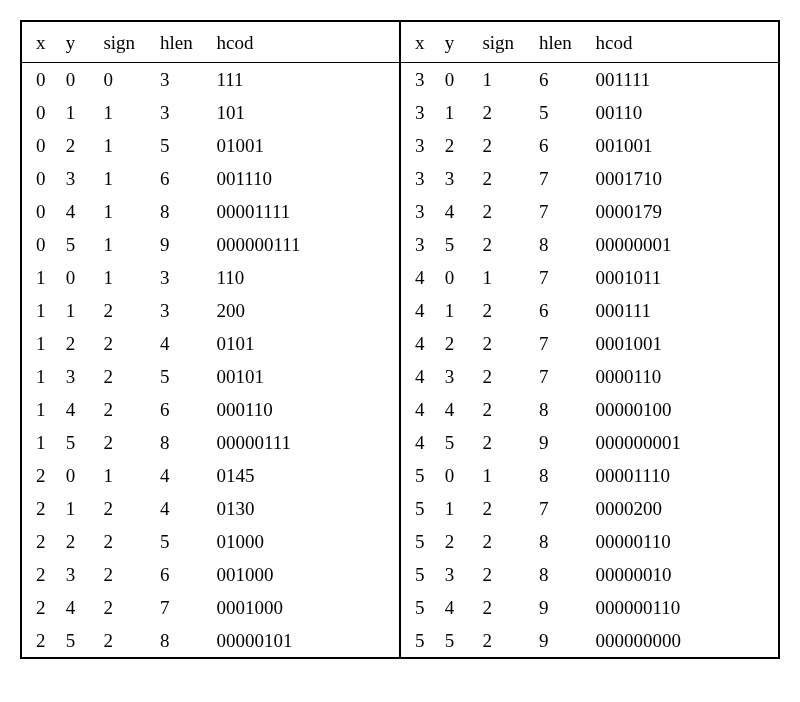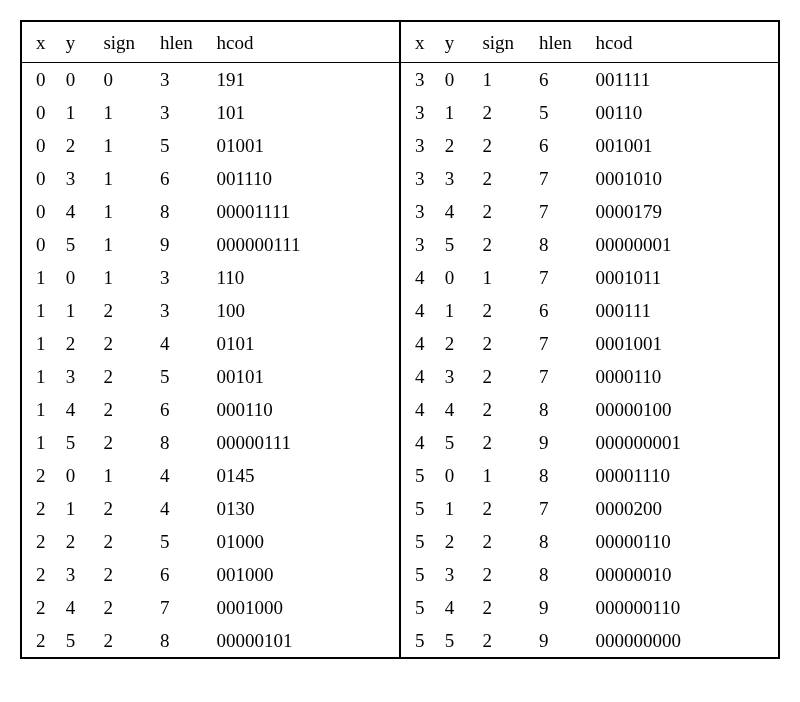--- a/index.html
+++ b/index.html
@@ -75,7 +75,7 @@
                   <td class="c-y">0</td>
                   <td class="c-sg">0</td>
                   <td class="c-hl">3</td>
-                  <td class="c-hc">191</td>
+                  <td class="c-hc">111</td>
                 </tr>
                 <tr>
                   <td class="c-x">0</td>

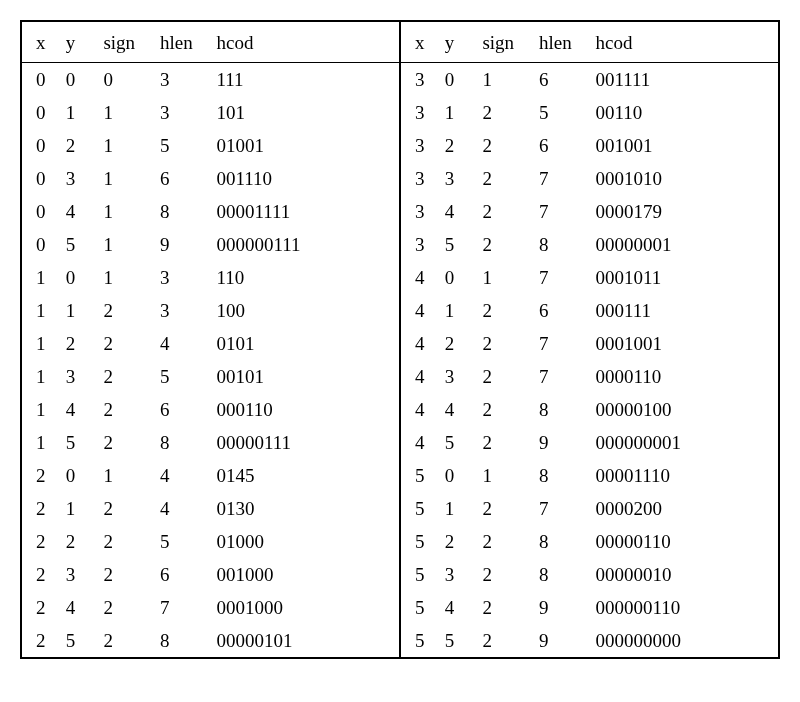--- a/index.html
+++ b/index.html
@@ -237,7 +237,7 @@
                   <td class="c-y">3</td>
                   <td class="c-sg">2</td>
                   <td class="c-hl">7</td>
-                  <td class="c-hc">0001010</td>
+                  <td class="c-hc">0001710</td>
                 </tr>
                 <tr>
                   <td class="c-x">3</td>

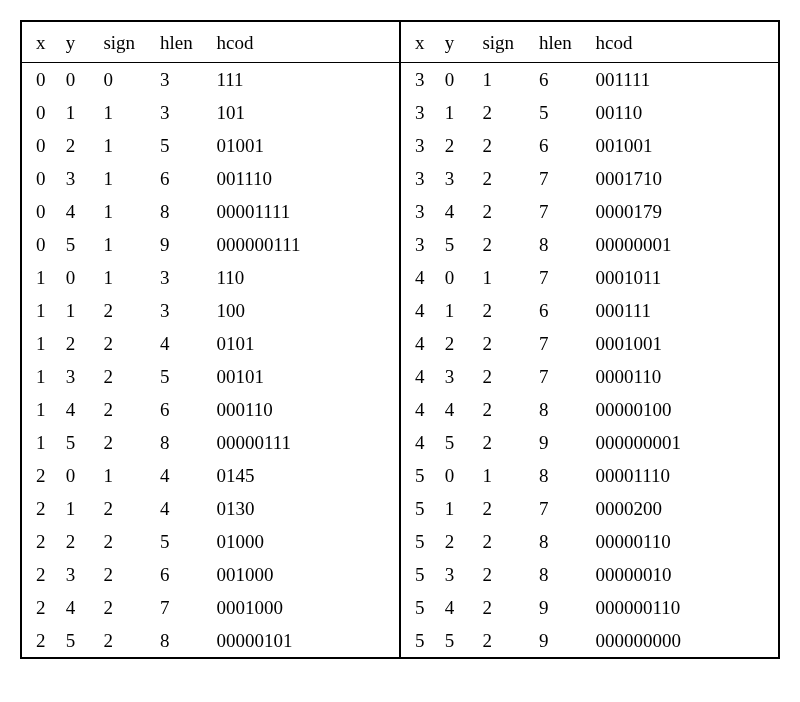--- a/index.html
+++ b/index.html
@@ -124,7 +124,7 @@
                   <td class="c-y">1</td>
                   <td class="c-sg">2</td>
                   <td class="c-hl">3</td>
-                  <td class="c-hc">100</td>
+                  <td class="c-hc">200</td>
                 </tr>
                 <tr>
                   <td class="c-x">1</td>

